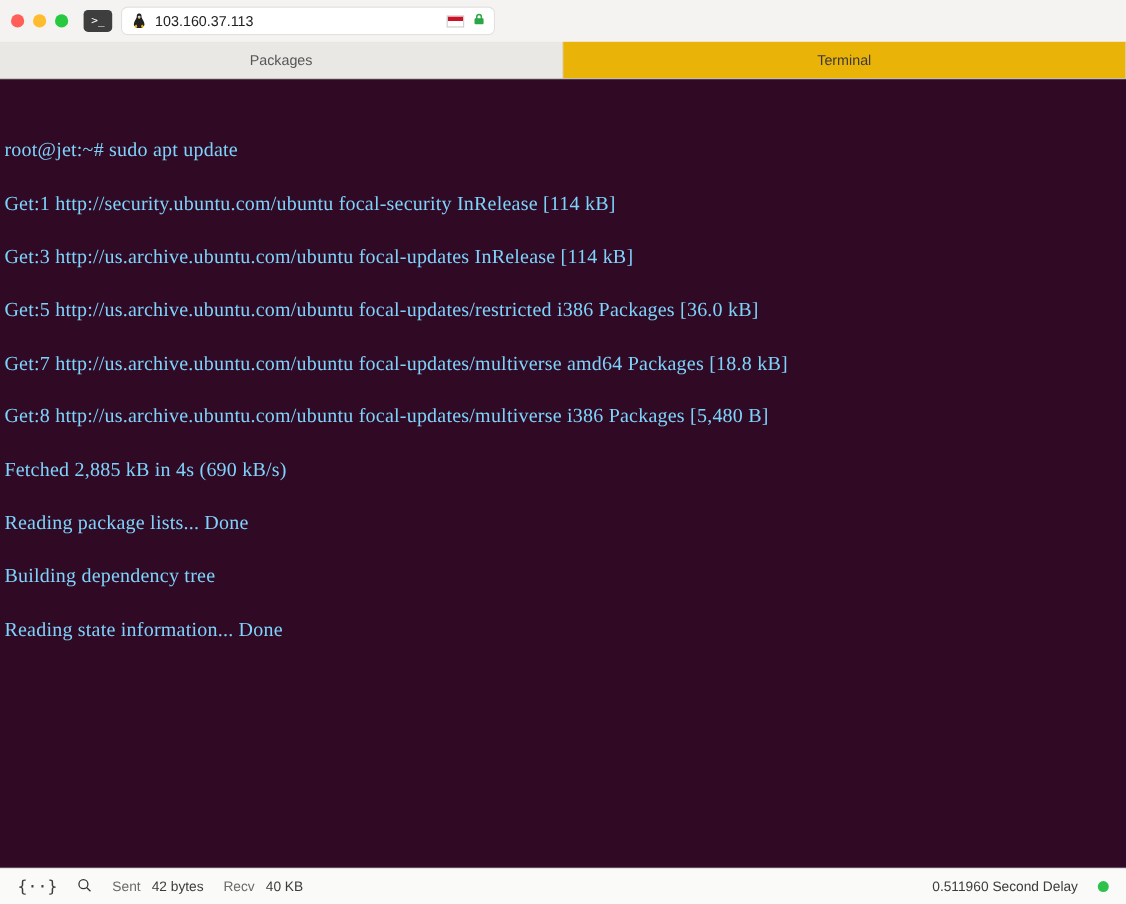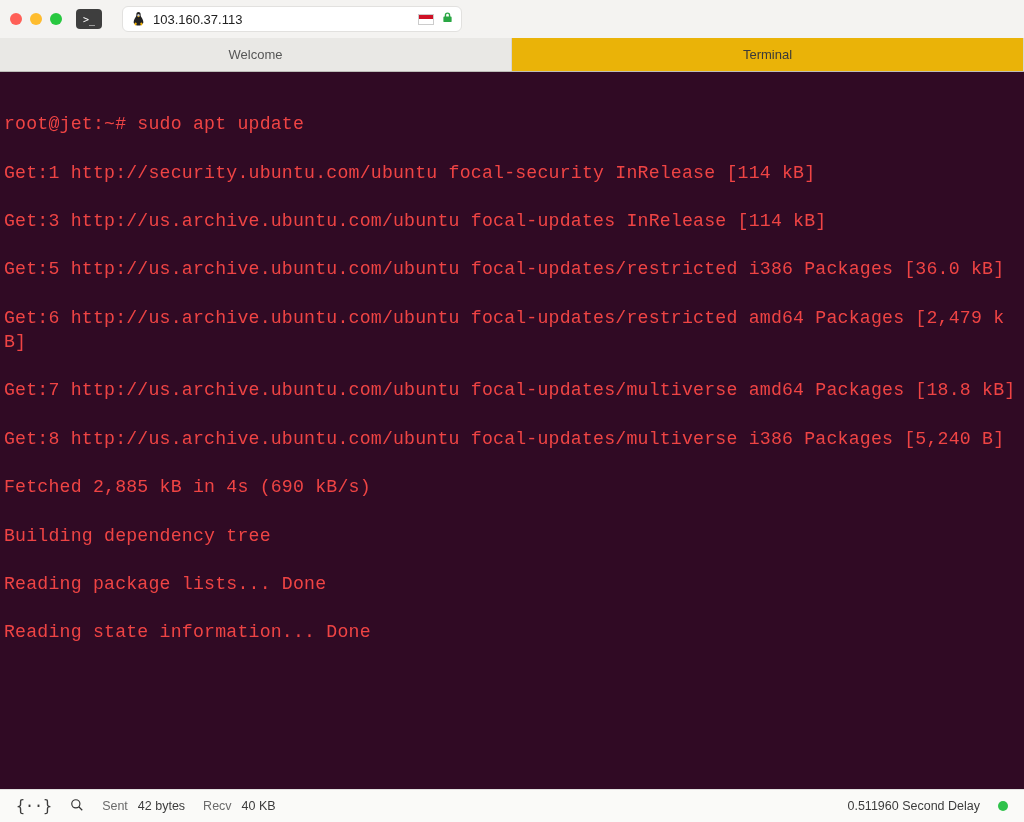--- a/index.html
+++ b/index.html
@@ -14,7 +14,7 @@
   .dot.yellow { background: #febc2e; }
   .dot.green { background: #28c840; }
   .term-glyph-btn { width: 26px; height: 20px; background: #3e3e3e; border-radius: 4px; display: flex; align-items: center; justify-content: center; color: #fff; font-size: 10px; font-family: monospace; margin-left: 6px;}
-  .addr-bar { flex: 0 0 auto; width: 340px; height: 26px; background: #fff; border: 1px solid #e2e1df; border-radius: 6px; margin-left: 12px; display: flex; align-items: center; padding: 0 8px; gap: 8px; }
+  .addr-bar { flex: 0 0 auto; width: 340px; height: 26px; background: #fff; border: 1px solid #e2e1df; border-radius: 6px; display: flex; align-items: center; padding: 0 8px; gap: 8px; }
   .addr-bar .tux { width: 14px; height: 14px; display:flex; align-items:center; justify-content:center;}
   .addr-bar .ip { font-size: 13px; color: #222; flex: 1; }
   .addr-bar .flag { width: 16px; height: 11px; background: linear-gradient(to bottom, #ce1126 50%, #fff 50%); border: 0.5px solid #ccc; }

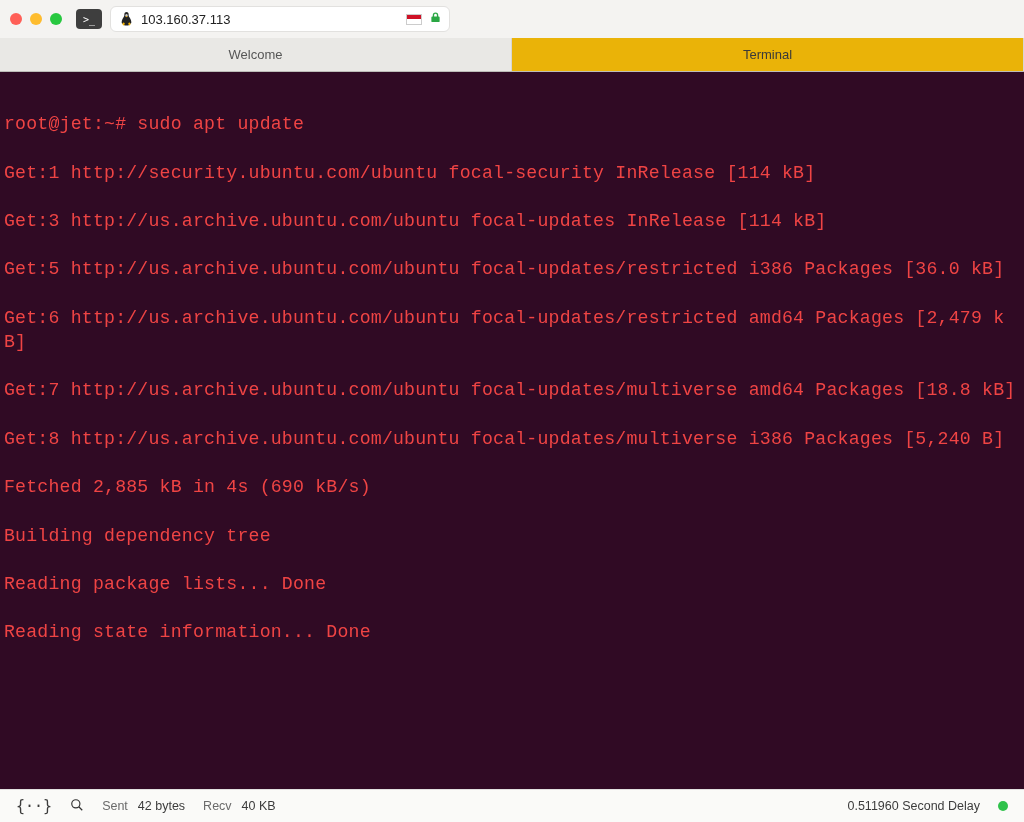--- a/index.html
+++ b/index.html
@@ -75,7 +75,7 @@
 
 <div class="tabbar">
   <div class="tab inactive">
-      <span>Welcome</span>
+      <span>Packages</span>
     </div>
   <div class="tab active">
       <span>Terminal</span>

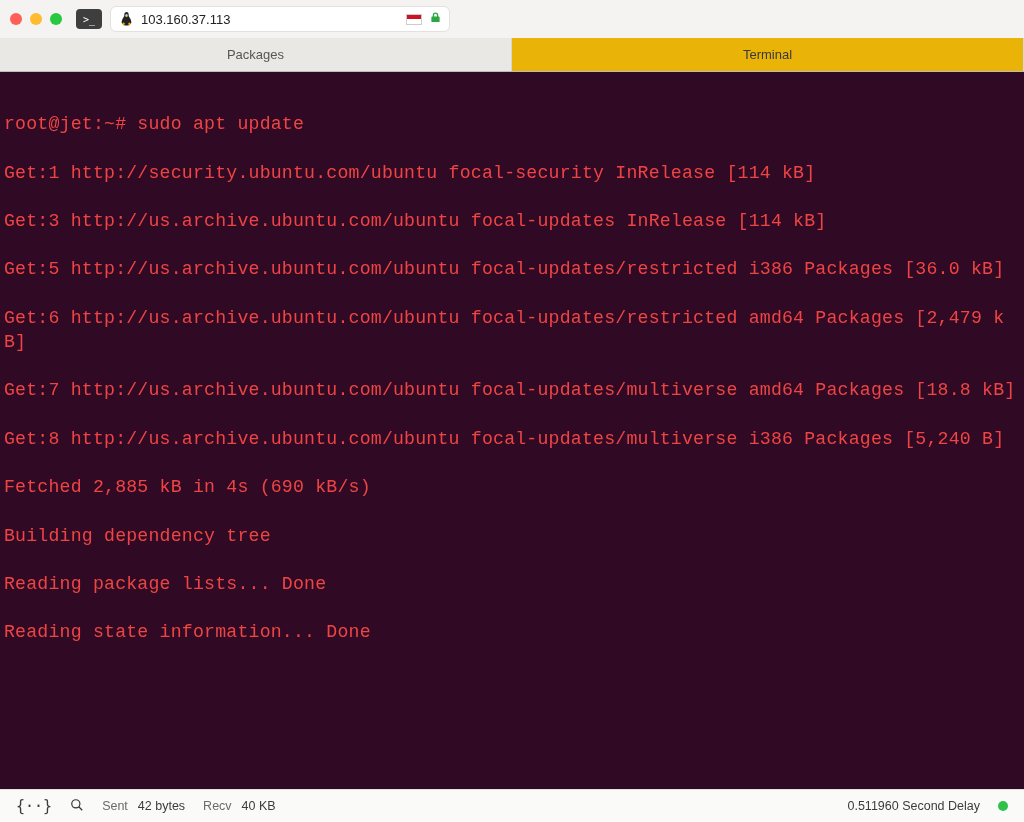--- a/index.html
+++ b/index.html
@@ -27,7 +27,7 @@
   .tab.active { background: #eab308; color: #3a3a3a; }
 
   
-  .terminal { flex: 1; background: #300a24; color: #ef4444; font-family: Liberation Mono, monospace; font-size: 18.2px; line-height: 24.2px; padding: 16px 6px 4px 4px; white-space: pre-wrap; word-break: break-all; letter-spacing: 0.2px; overflow: hidden;}
+  .terminal { flex: 1; background: #300a24; color: #7dd3fc; font-family: Liberation Serif, serif; font-size: 18.2px; line-height: 24.2px; padding: 28px 6px 4px 4px; white-space: pre-wrap; word-break: break-all; letter-spacing: 0.2px; overflow: hidden;}
   .terminal .line { display: block; }
 
   

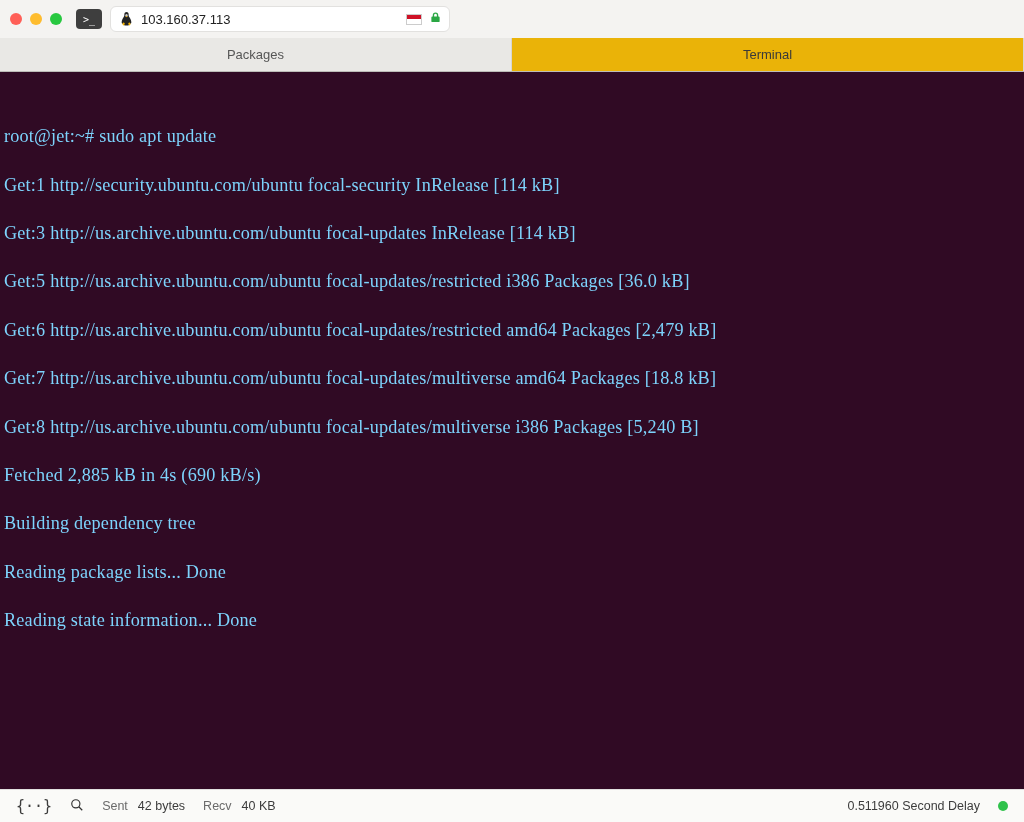--- a/index.html
+++ b/index.html
@@ -87,7 +87,6 @@
 <span class="line">Get:1 http://security.ubuntu.com/ubuntu focal-security InRelease [114 kB]</span>
 <span class="line">Get:3 http://us.archive.ubuntu.com/ubuntu focal-updates InRelease [114 kB]</span>
 <span class="line">Get:5 http://us.archive.ubuntu.com/ubuntu focal-updates/restricted i386 Packages [36.0 kB]</span>
-<span class="line">Get:6 http://us.archive.ubuntu.com/ubuntu focal-updates/restricted amd64 Packages [2,479 kB]</span>
 <span class="line">Get:7 http://us.archive.ubuntu.com/ubuntu focal-updates/multiverse amd64 Packages [18.8 kB]</span>
 <span class="line">Get:8 http://us.archive.ubuntu.com/ubuntu focal-updates/multiverse i386 Packages [5,240 B]</span>
 <span class="line">Fetched 2,885 kB in 4s (690 kB/s)</span>

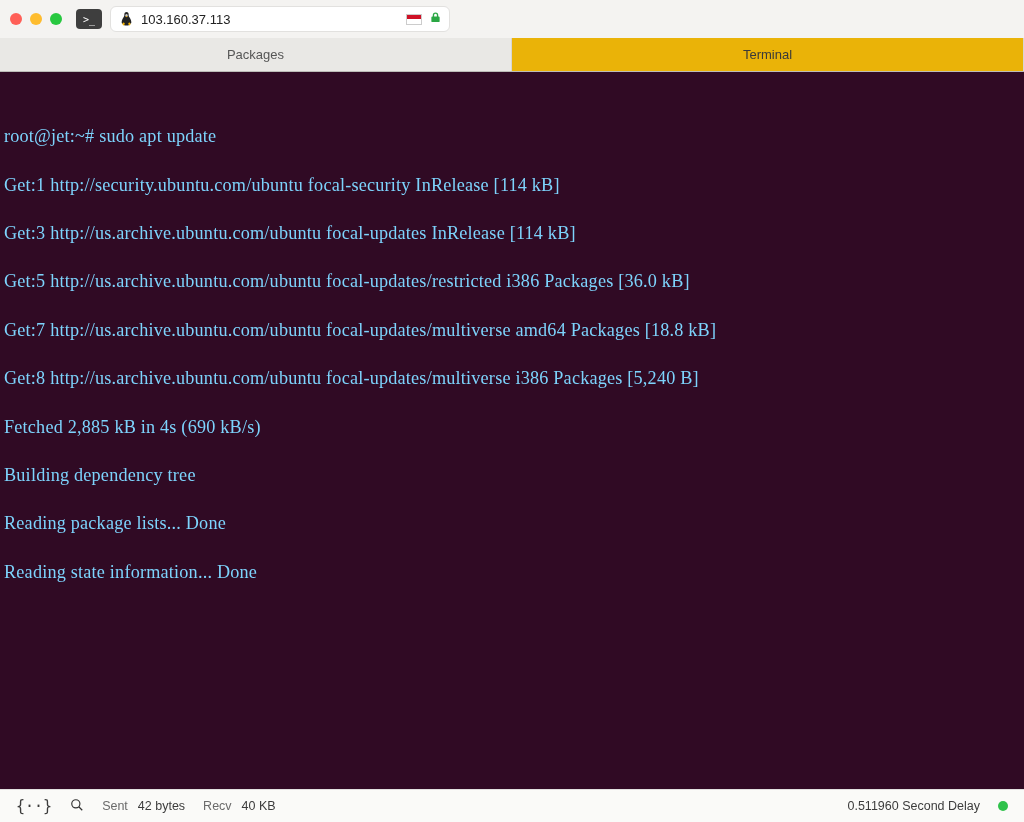--- a/index.html
+++ b/index.html
@@ -88,7 +88,7 @@
 <span class="line">Get:3 http://us.archive.ubuntu.com/ubuntu focal-updates InRelease [114 kB]</span>
 <span class="line">Get:5 http://us.archive.ubuntu.com/ubuntu focal-updates/restricted i386 Packages [36.0 kB]</span>
 <span class="line">Get:7 http://us.archive.ubuntu.com/ubuntu focal-updates/multiverse amd64 Packages [18.8 kB]</span>
-<span class="line">Get:8 http://us.archive.ubuntu.com/ubuntu focal-updates/multiverse i386 Packages [5,240 B]</span>
+<span class="line">Get:8 http://us.archive.ubuntu.com/ubuntu focal-updates/multiverse i386 Packages [5,480 B]</span>
 <span class="line">Fetched 2,885 kB in 4s (690 kB/s)</span>
 <span class="line">Building dependency tree</span>
 <span class="line">Reading package lists... Done</span>

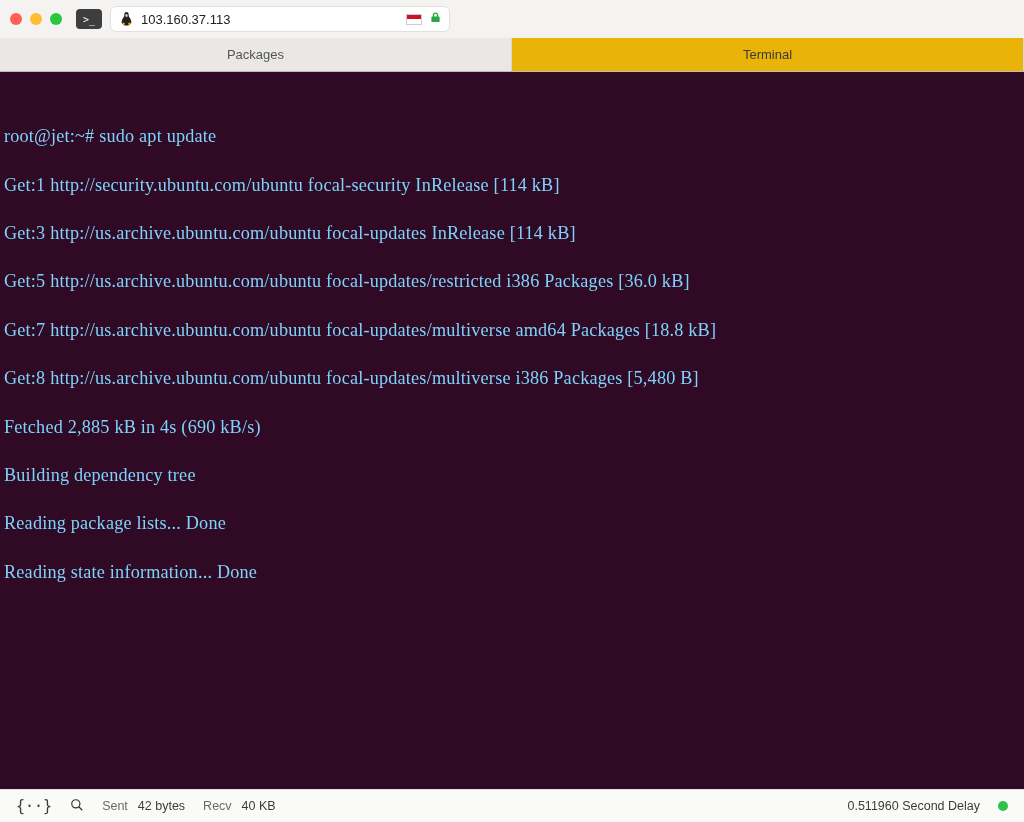--- a/index.html
+++ b/index.html
@@ -90,8 +90,8 @@
 <span class="line">Get:7 http://us.archive.ubuntu.com/ubuntu focal-updates/multiverse amd64 Packages [18.8 kB]</span>
 <span class="line">Get:8 http://us.archive.ubuntu.com/ubuntu focal-updates/multiverse i386 Packages [5,480 B]</span>
 <span class="line">Fetched 2,885 kB in 4s (690 kB/s)</span>
+<span class="line">Reading package lists... Done</span>
 <span class="line">Building dependency tree</span>
-<span class="line">Reading package lists... Done</span>
 <span class="line">Reading state information... Done</span>
 
 

